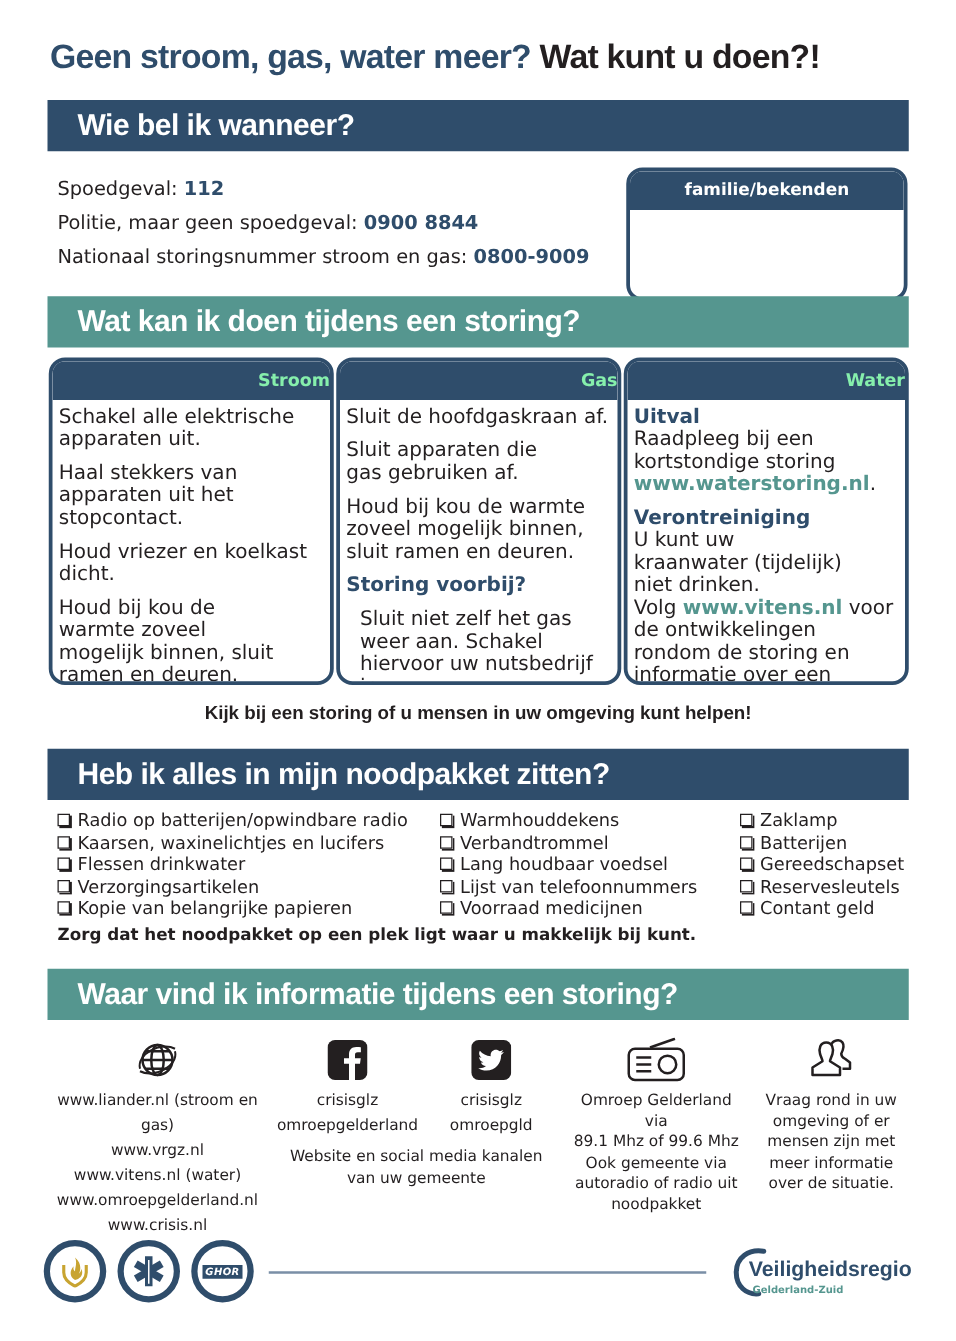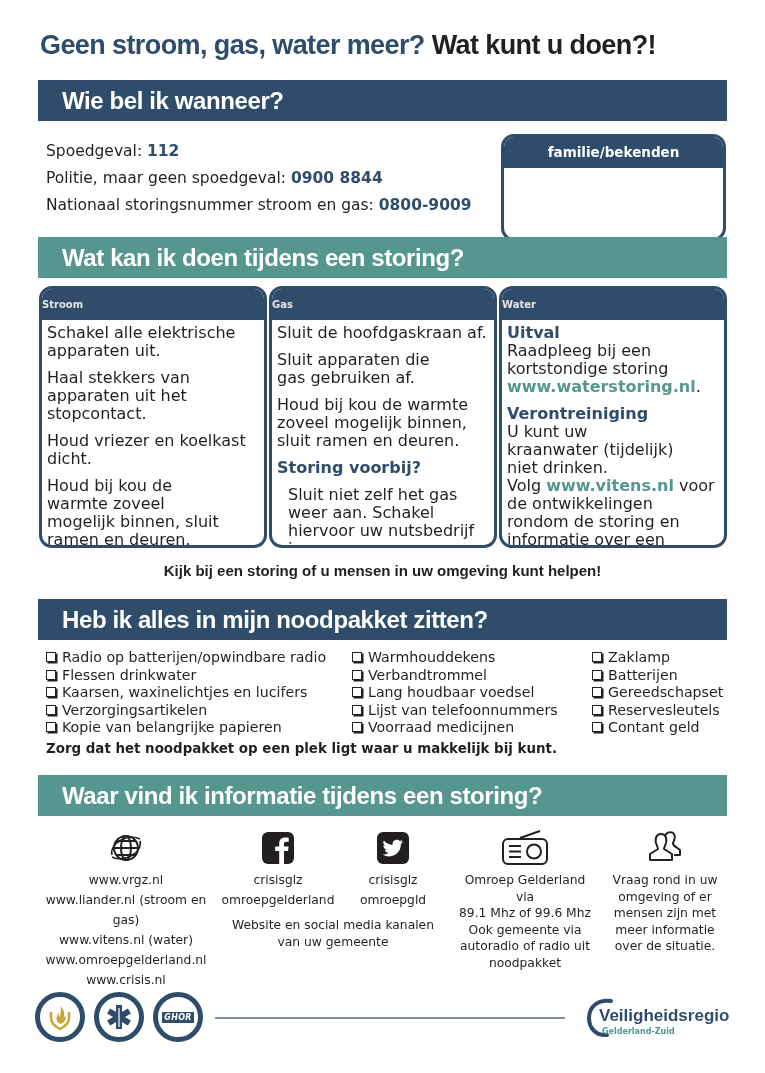--- a/index.html
+++ b/index.html
@@ -15,7 +15,7 @@
   .famile { position: absolute; left: 501px; top: 134px; width: 225px; height: 107px; border: 3px solid #2f4d6b; border-radius: 13px; overflow: hidden; }
   .famile .hd { background: #2f4d6b; color: #fff; font-weight: bold; font-size: 13.5px; text-align: center; height: 31px; line-height: 30px; }
   .card { position: absolute; top: 286px; width: 228px; height: 262px; border: 3px solid #2f4d6b; border-radius: 13px; overflow: hidden; }
-  .card .hd { background: #2f4d6b; color: #e5e5e5; font-weight: bold; font-size: 10px; text-align: left; height: 31px; line-height: 32px; }
+  .card .hd { background: #2f4d6b; color: #86efac; font-weight: bold; font-size: 14px; text-align: right; height: 31px; line-height: 32px; }
   .card .bd { padding: 4px 5px 0 5px; font-size: 16px; line-height: 18px; }
   .card .bd p { margin-bottom: 9px; }
   .card .bd .sub { color: #2f4d6b; font-weight: bold; margin-bottom: 0; }

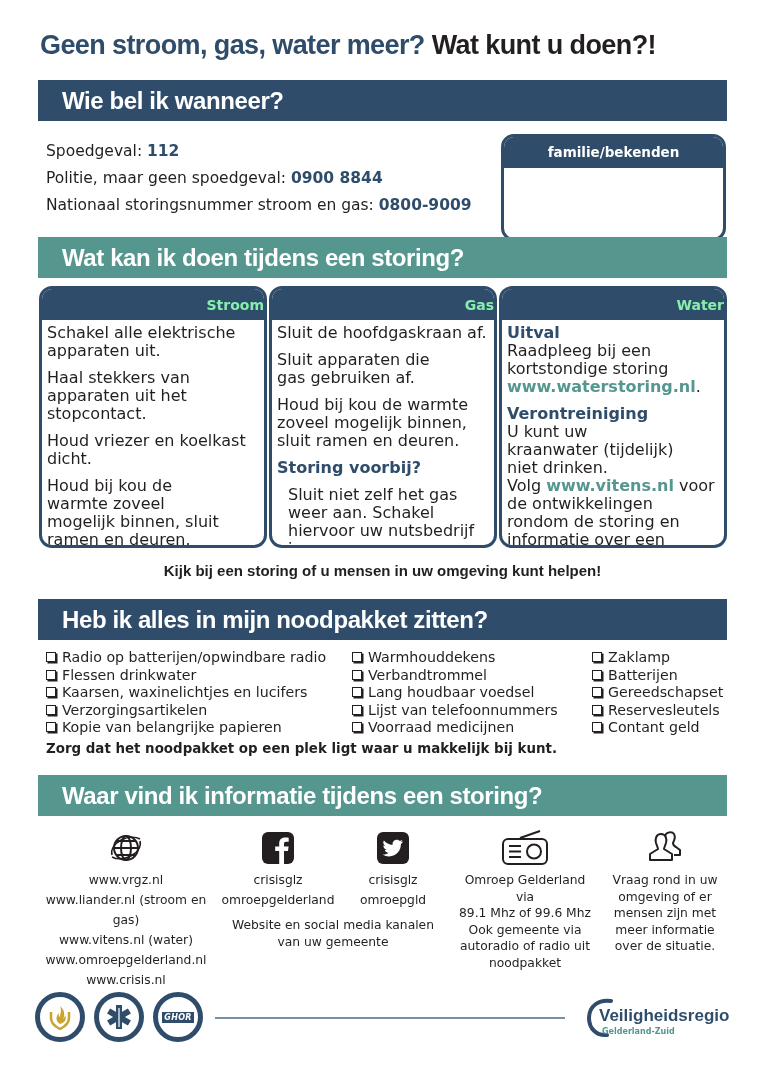--- a/index.html
+++ b/index.html
@@ -92,8 +92,8 @@
 
 <div class="pack" style="left:46px;">
   <div><span class="box"></span><span>Radio op batterijen/opwindbare radio</span></div>
+  <div><span class="box"></span><span>Kaarsen, waxinelichtjes en lucifers</span></div>
   <div><span class="box"></span><span>Flessen drinkwater</span></div>
-  <div><span class="box"></span><span>Kaarsen, waxinelichtjes en lucifers</span></div>
   <div><span class="box"></span><span>Verzorgingsartikelen</span></div>
   <div><span class="box"></span><span>Kopie van belangrijke papieren</span></div>
 </div>

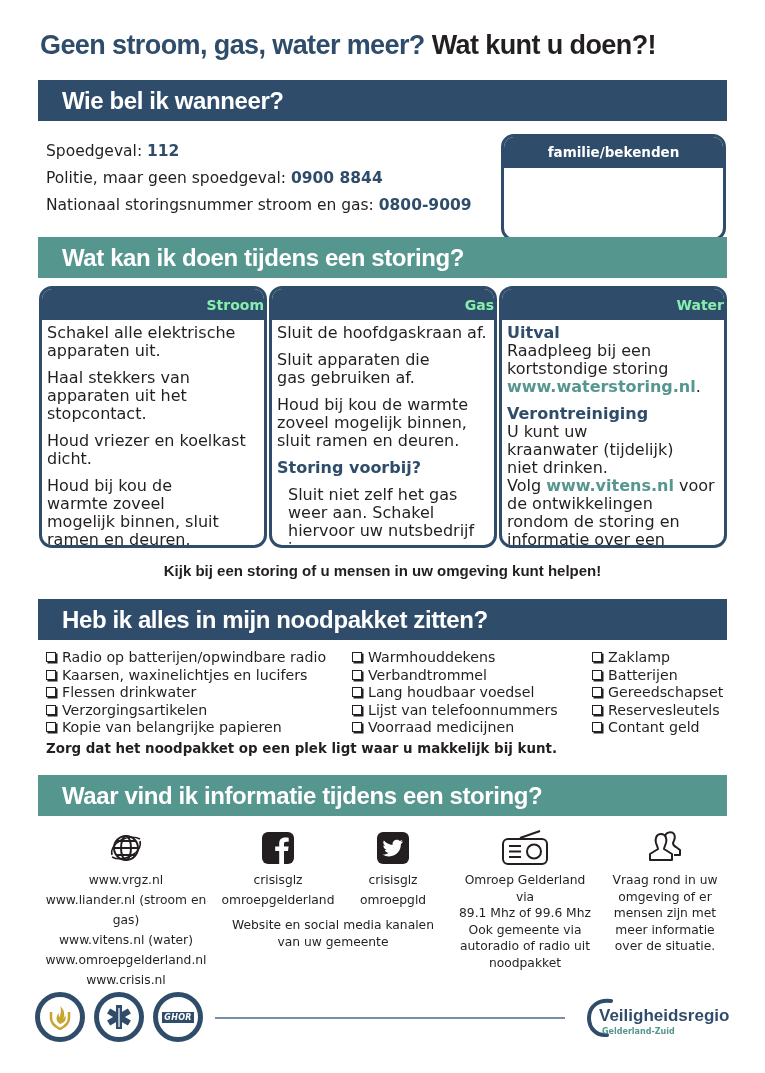--- a/index.html
+++ b/index.html
@@ -126,8 +126,8 @@
       <path d="M31 10 C34 22 14 32 3 26" stroke-width="1.6"></path>
     </svg>
   </div>
+  <div>www.liander.nl (stroom en gas)</div>
   <div>www.vrgz.nl</div>
-  <div>www.liander.nl (stroom en gas)</div>
   <div>www.vitens.nl (water)</div>
   <div>www.omroepgelderland.nl</div>
   <div>www.crisis.nl</div>

